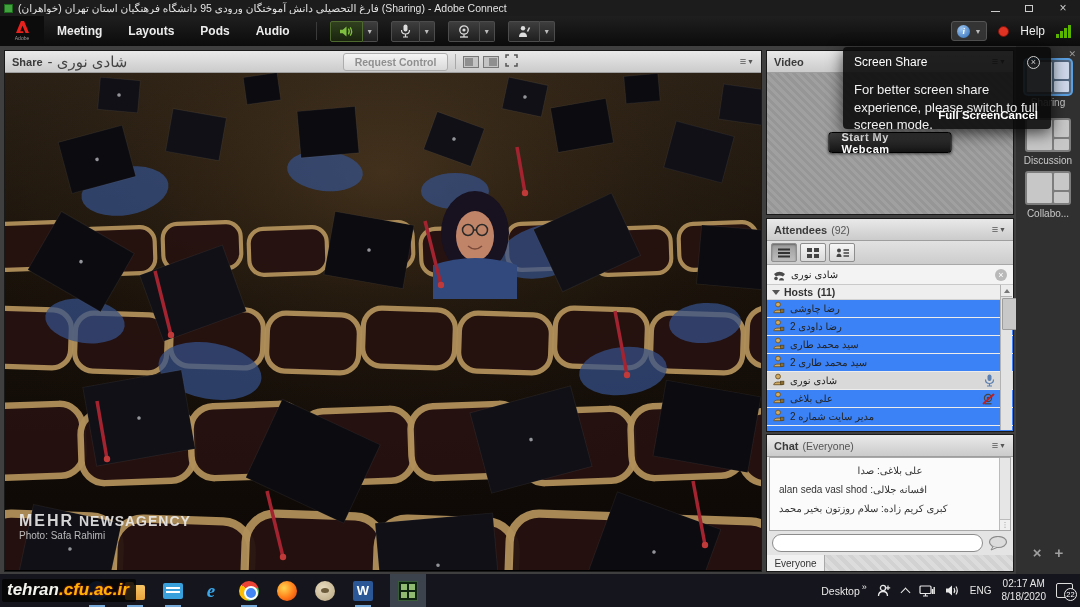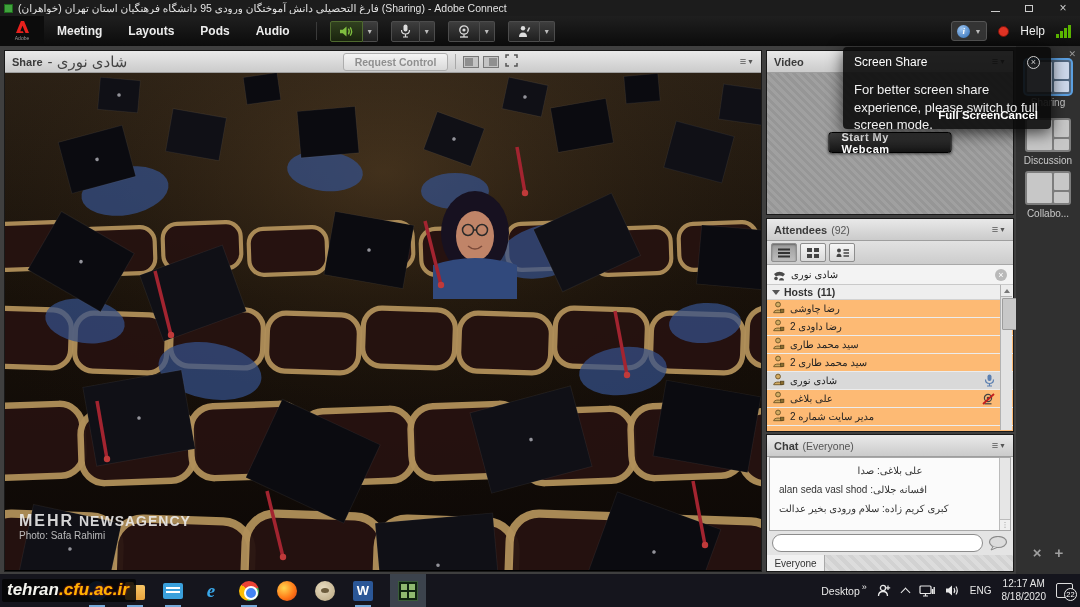--- a/index.html
+++ b/index.html
@@ -88,7 +88,7 @@
   .phonerow .nm { font-size:10px; color:#222; }
   .rowclose { margin-left:auto; width:12px; height:12px; border-radius:50%; background:#b9b9b9;
     color:#fff; font-size:9px; line-height:12px; text-align:center; }
-  .attlist { position:absolute; top:66px; left:0; right:0; bottom:0; background:#fdba74; }
+  .attlist { position:absolute; top:66px; left:0; right:0; bottom:0; background:#3b82f6; }
   .groupheader { height:15px; background:#eeeeee; border-bottom:1px solid #d2d2d2; display:flex;
     align-items:center; padding:0 5px; font-size:10.5px; font-weight:bold; color:#333; gap:4px; }
   .tri { width:0; height:0; border-left:4px solid transparent; border-right:4px solid transparent;

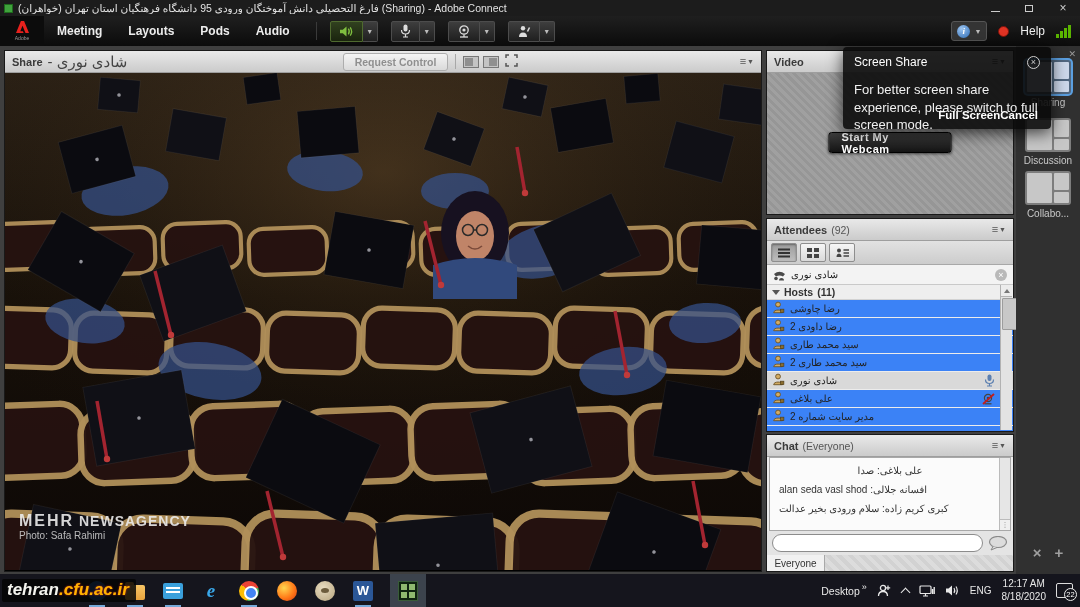--- a/index.html
+++ b/index.html
@@ -619,7 +619,7 @@
       <div id="chat-lines">
           <div class="chat-line" dir="rtl" style="text-align: center;">علی بلاغی: صدا</div>
           <div class="chat-line" dir="rtl" style="text-align: left;">افسانه جلالی: alan seda vasl shod</div>
-          <div class="chat-line" dir="rtl" style="text-align: left;">کبری کریم زاده: سلام ورودی بخیر عدالت</div>
+          <div class="chat-line" dir="rtl" style="text-align: left;">کبری کریم زاده: سلام روزتون بخیر محمد</div>
         </div>
       <div class="chat-scroll">
           <div class="box">⋮</div>

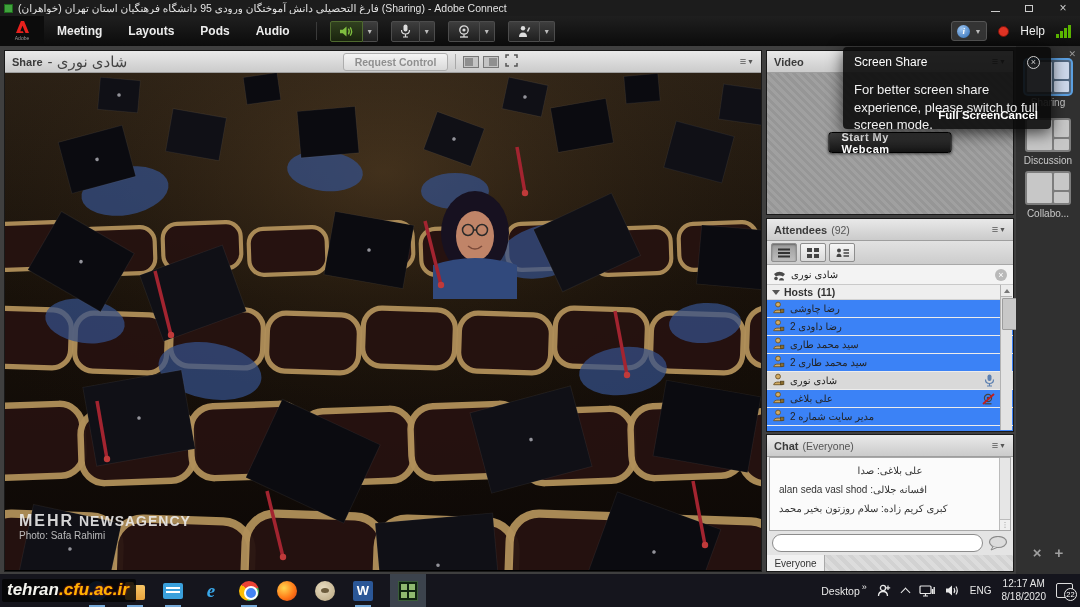--- a/index.html
+++ b/index.html
@@ -743,7 +743,7 @@
       </svg>
       <span class="engtxt">ENG</span>
       <span class="clock">
-        <span>12:17 AM</span><br><span>8/18/2020</span>
+        <span>02:17 AM</span><br><span>8/18/2020</span>
       </span>
       <span class="notif">
         <span class="badge">22</span>

